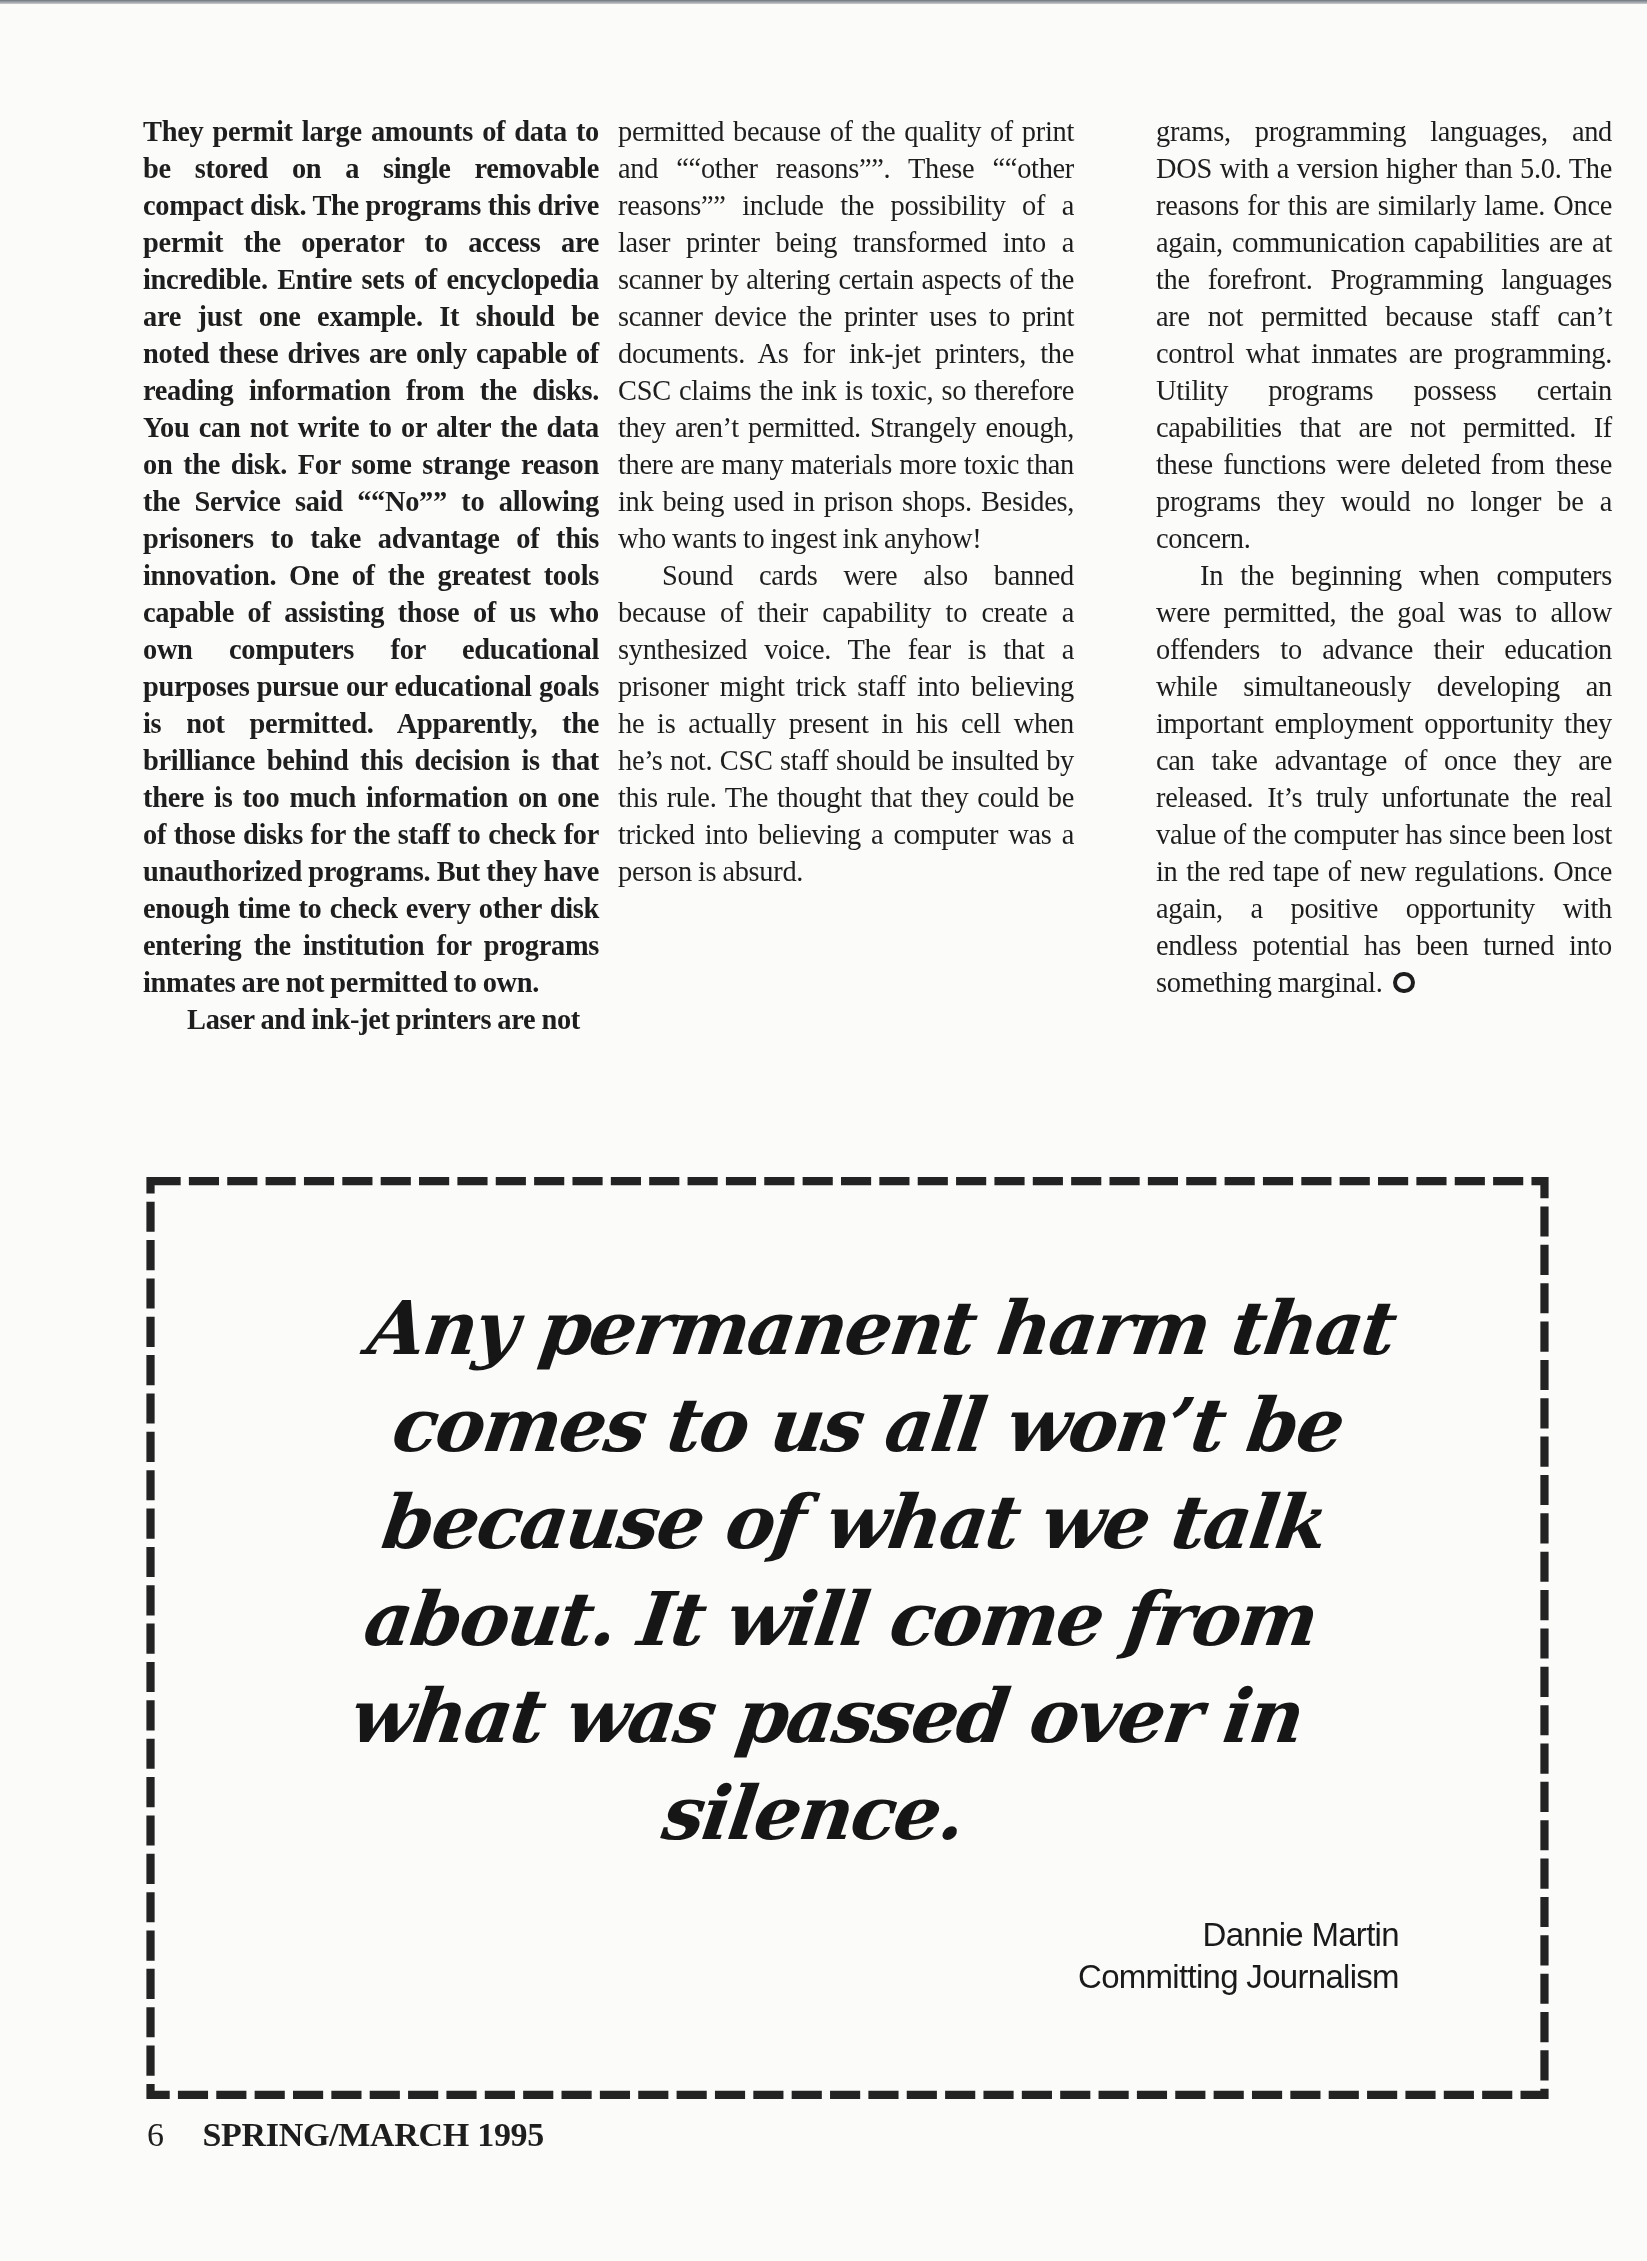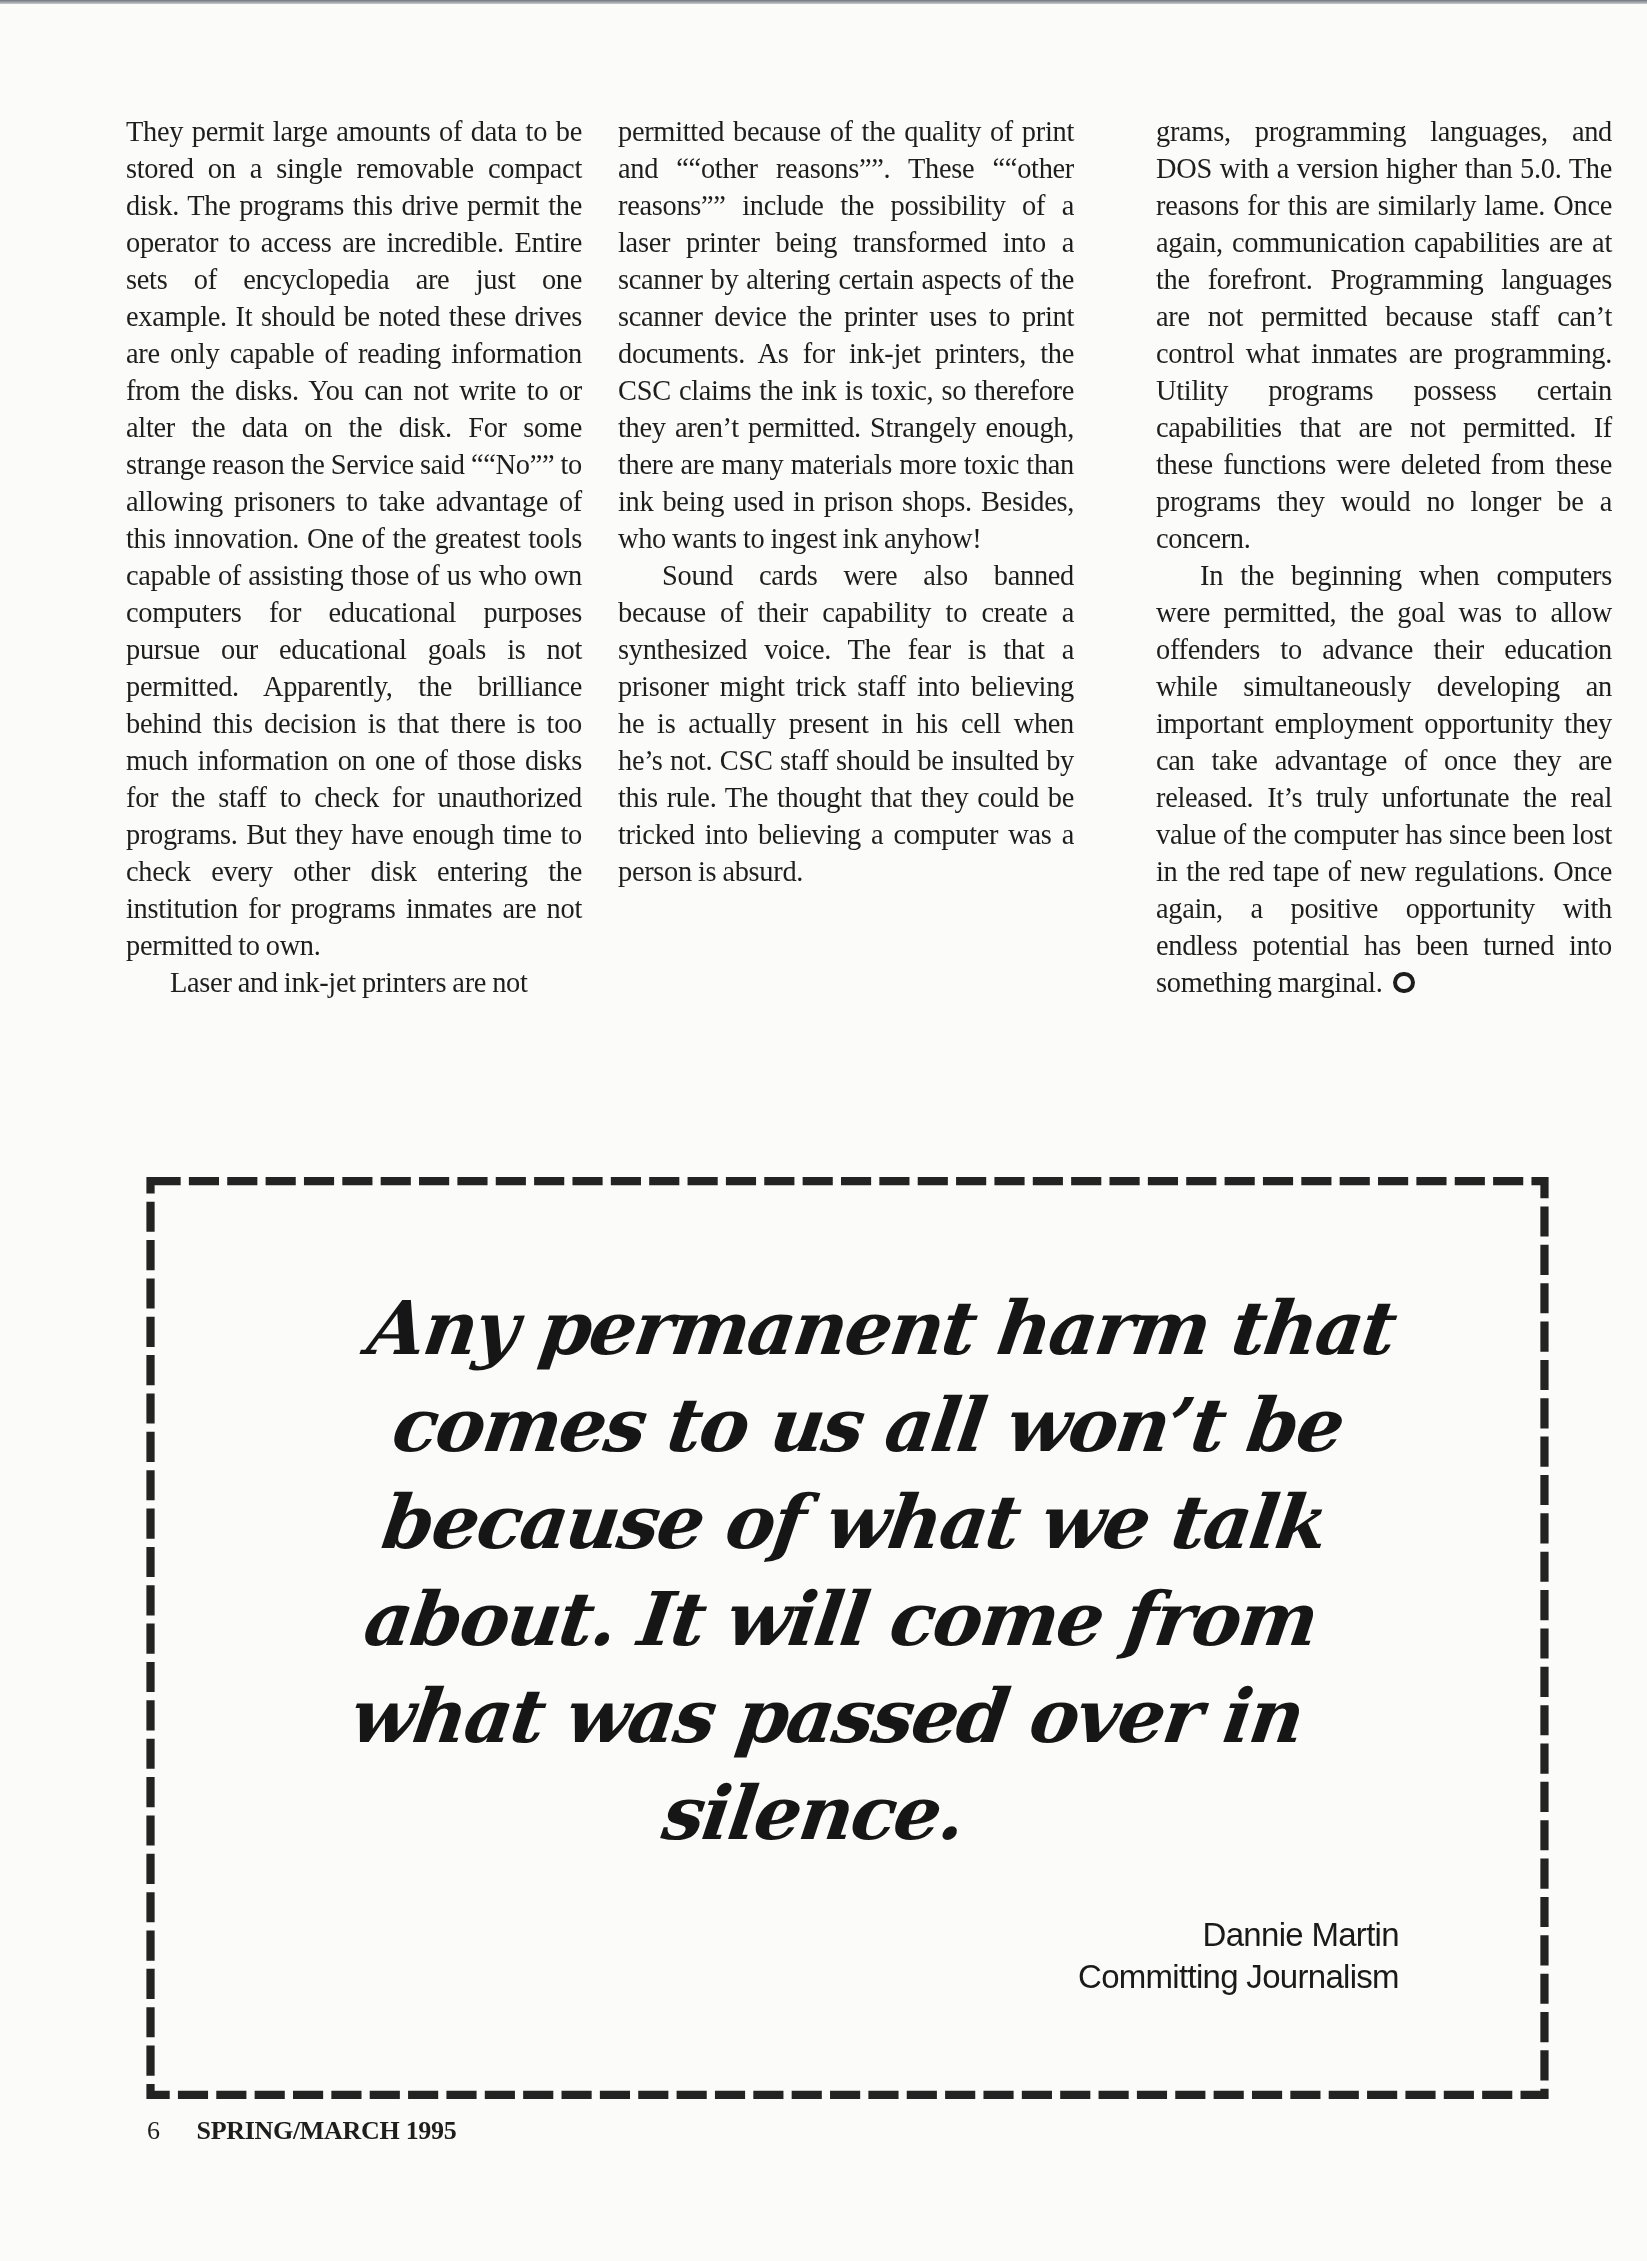--- a/index.html
+++ b/index.html
@@ -22,7 +22,7 @@
     letter-spacing: -0.3px;
     word-spacing: -0.7px;
   }
-  .col-1 { left: 126px; }
+  .col-1 { left: 143px; font-weight: bold; }
   .col-2 { left: 618px; }
   .col-3 { left: 1131px; margin-left: 25px; }
   .column p { margin: 0; }

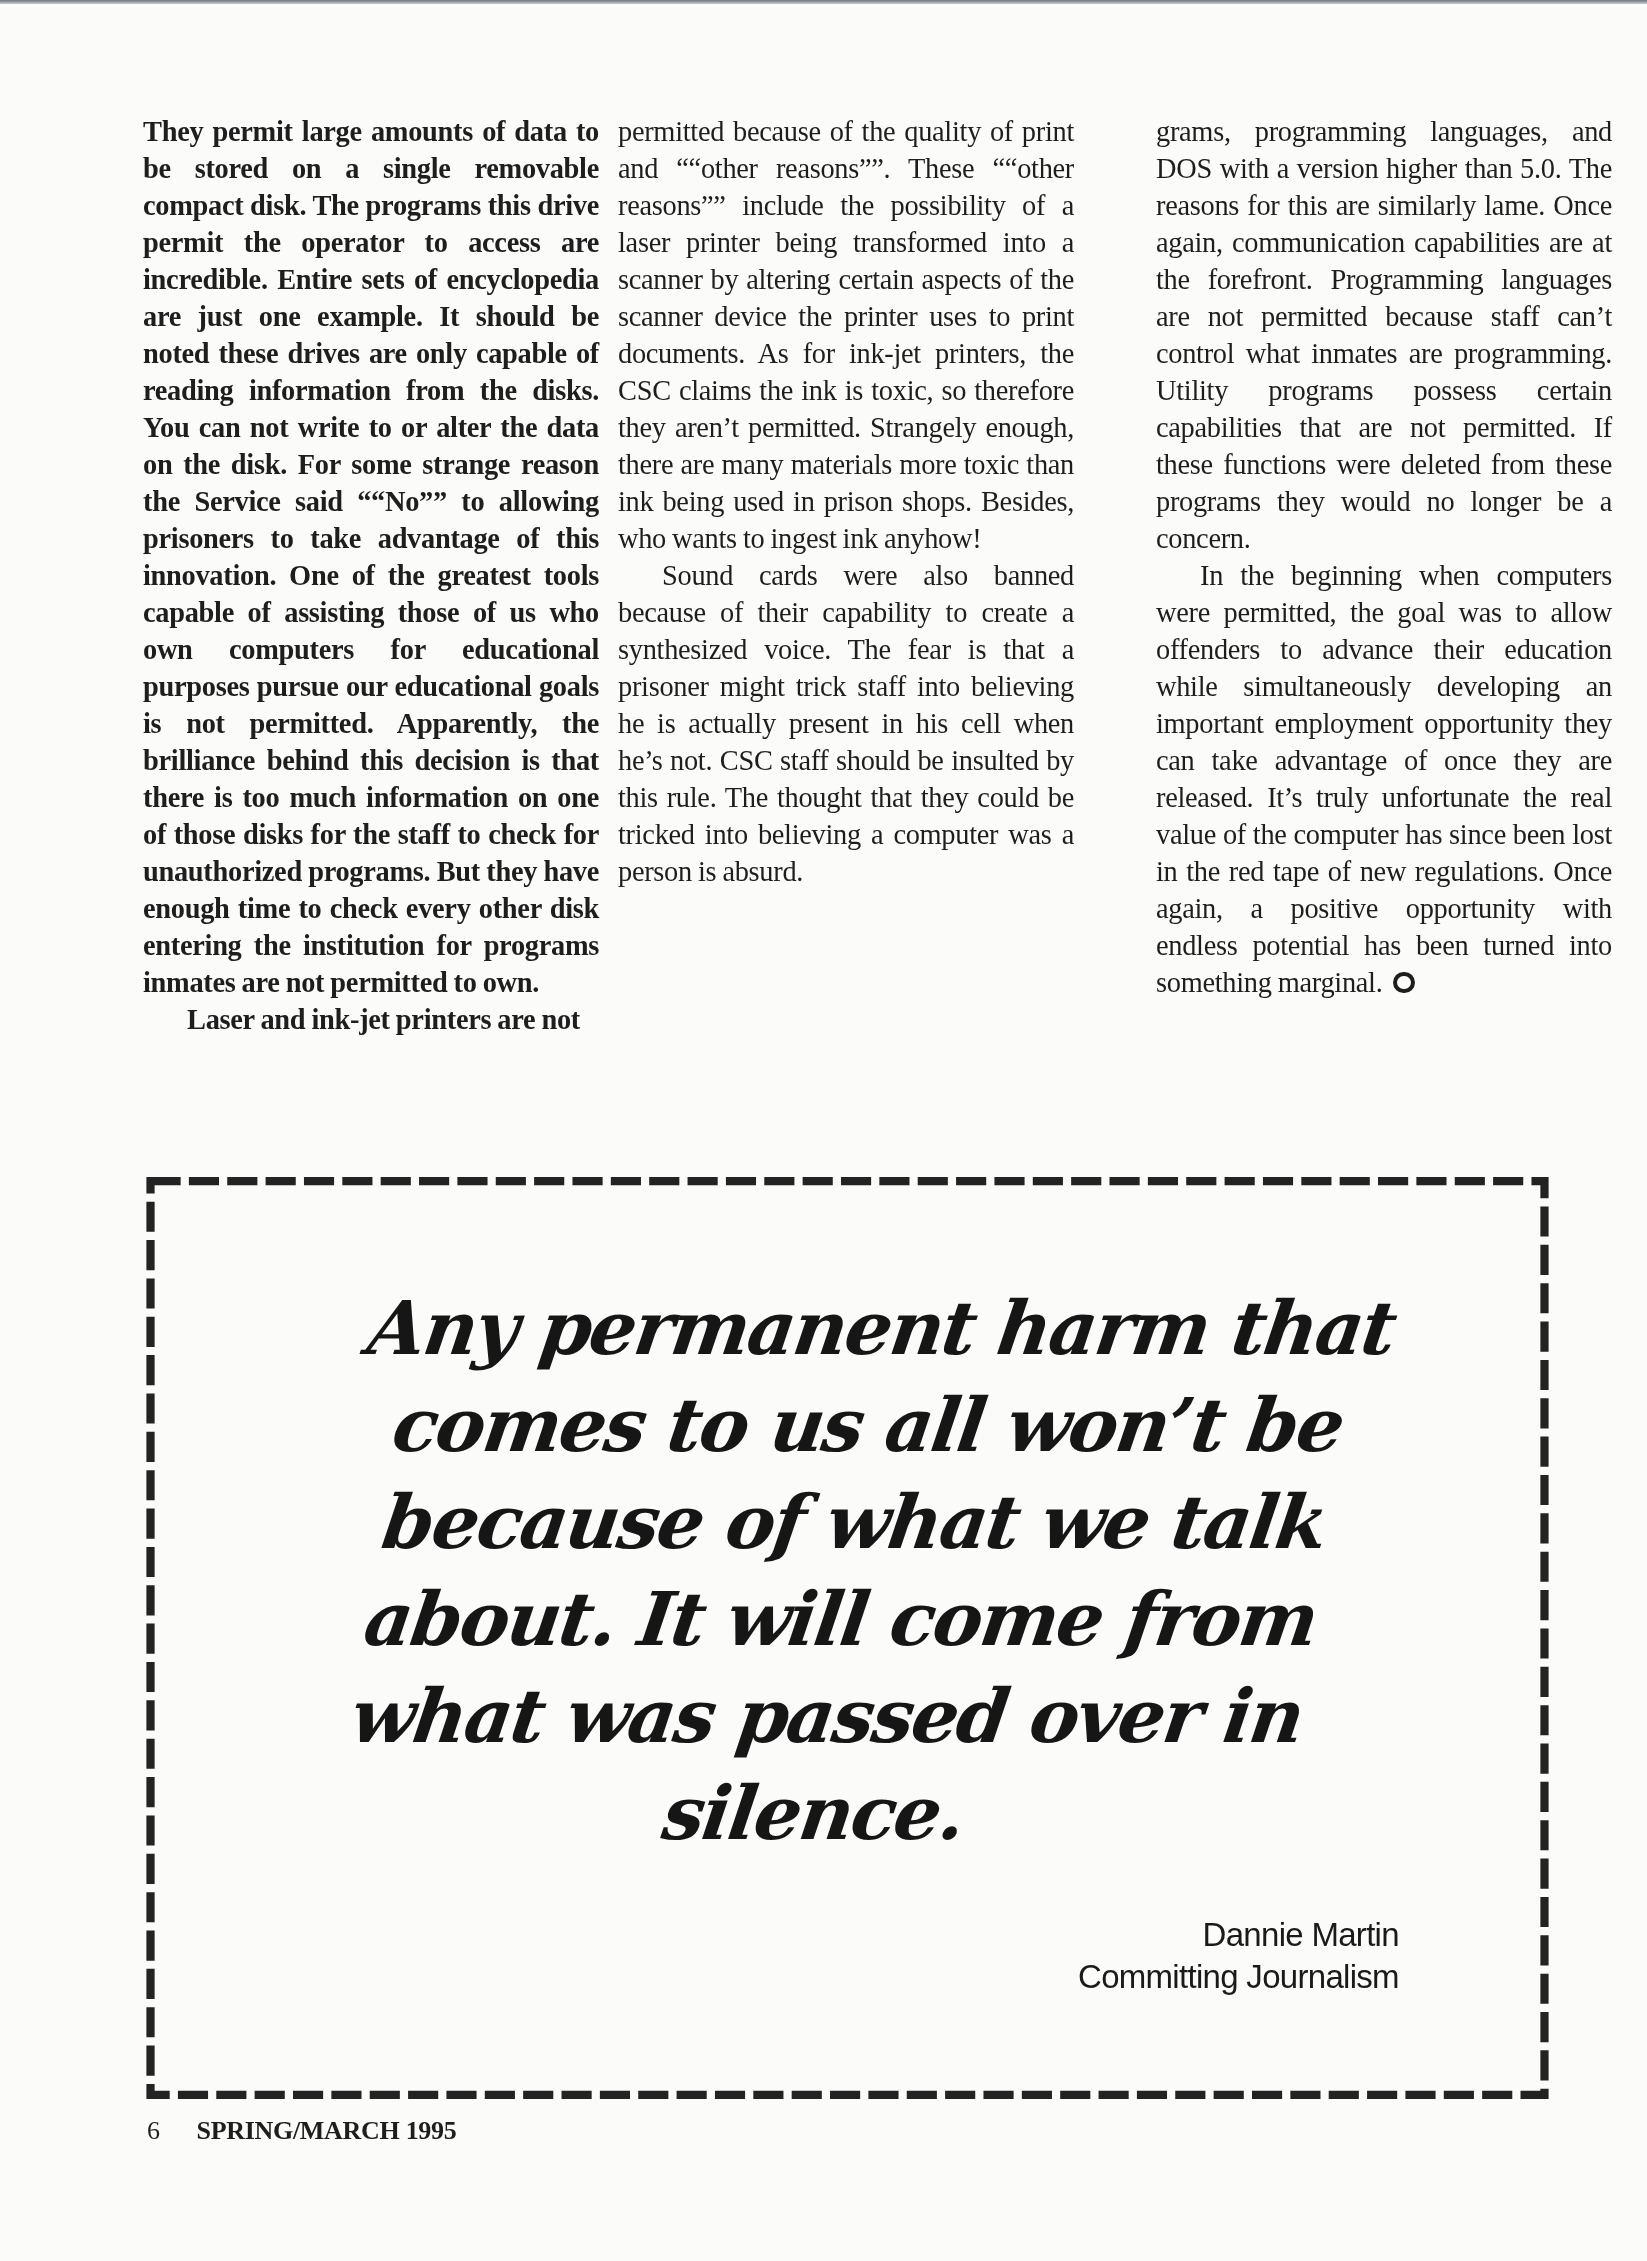--- a/index.html
+++ b/index.html
@@ -59,7 +59,7 @@
   .attribution .author { display: block; text-align: right; }
   .footer {
     position: absolute; left: 147px; top: 2116px;
-    font-size: 26px; color: #1e1e1e;
+    font-size: 34px; color: #1e1e1e;
   }
   .footer .page-num { margin-right: 30px; }
   .footer .issue { font-weight: bold; letter-spacing: -0.3px; }

